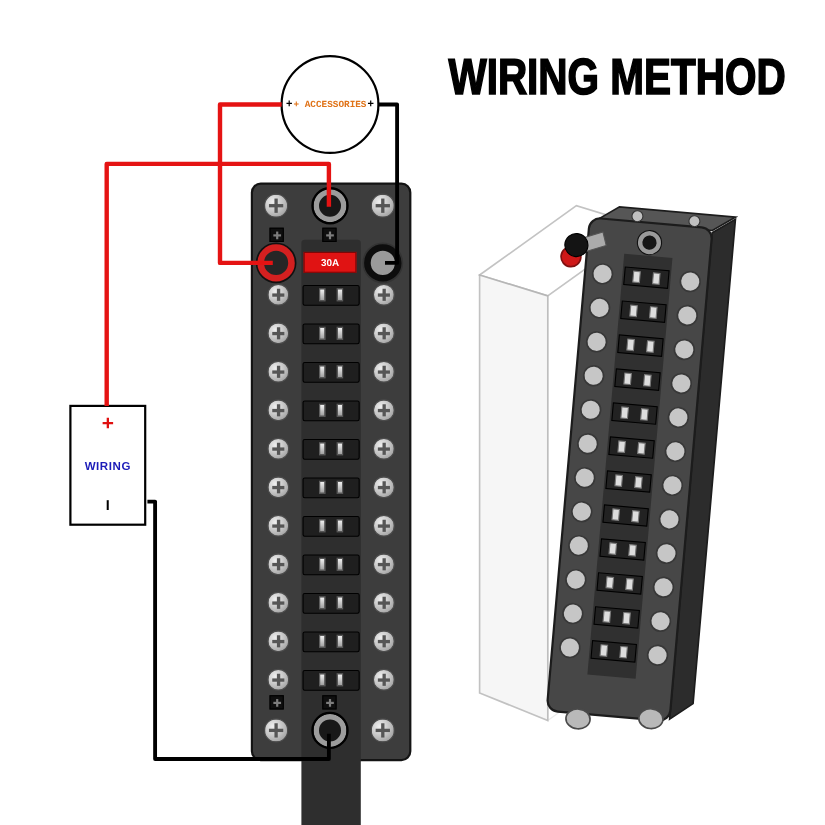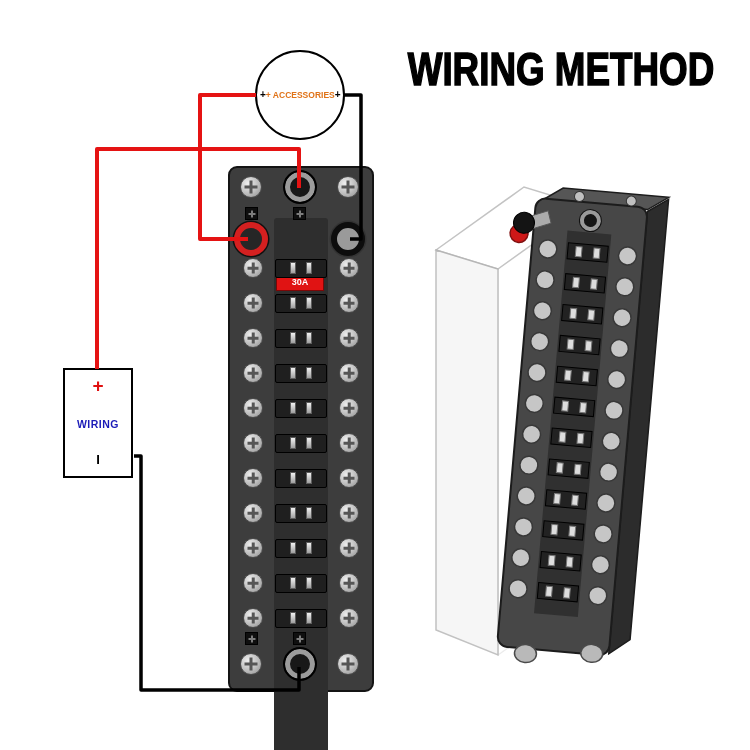--- a/index.html
+++ b/index.html
@@ -16,7 +16,7 @@
               border-radius:50%;background:#fff;display:flex;align-items:center;
               justify-content:space-between;box-sizing:border-box;padding:0 3px;z-index:2;}
   .acc-plus{font-size:10px;font-weight:bold;color:#000;line-height:1;}
-  .acc-label{font-size:8.5px;font-weight:bold;color:#e07318;white-space:nowrap;}
+  .acc-label{font-size:8.5px;font-weight:bold;color:#e07318;white-space:nowrap;font-family:Liberation Mono, monospace;}
 
   
   .battery{position:absolute;left:63px;top:368px;width:70px;height:110px;background:#fff;

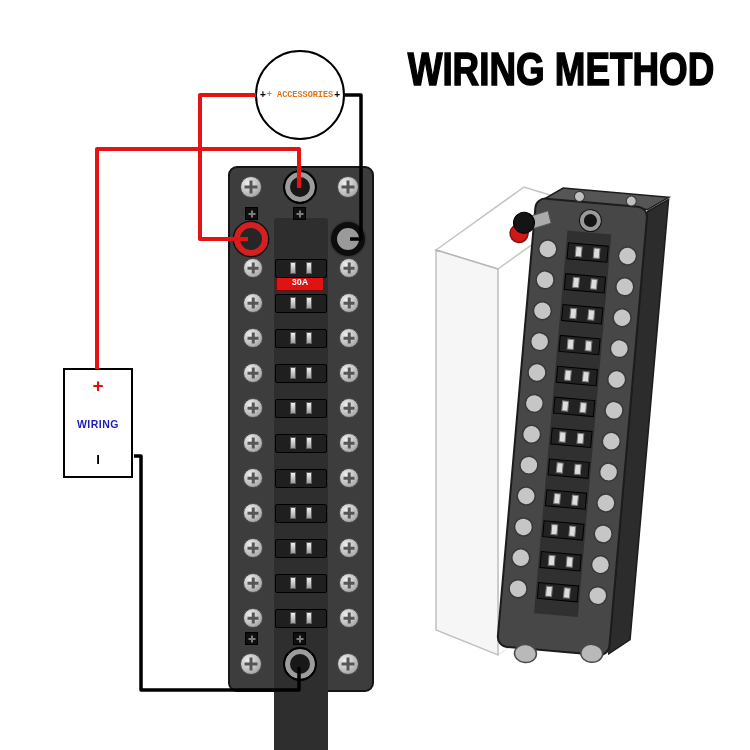--- a/index.html
+++ b/index.html
@@ -98,7 +98,7 @@
     <span class="busq" style="left:63px;top:39px;"></span>
 
     <span class="term-red" style="left:4px;top:54px;"></span>
-    <span class="fuse30" style="left:46px;top:61px;margin-top:43px;">30A</span>
+    <span class="fuse30" style="left:46px;top:61px;">30A</span>
     <span class="term-black" style="left:101px;top:54px;"></span>
 
     <div class="rows">

